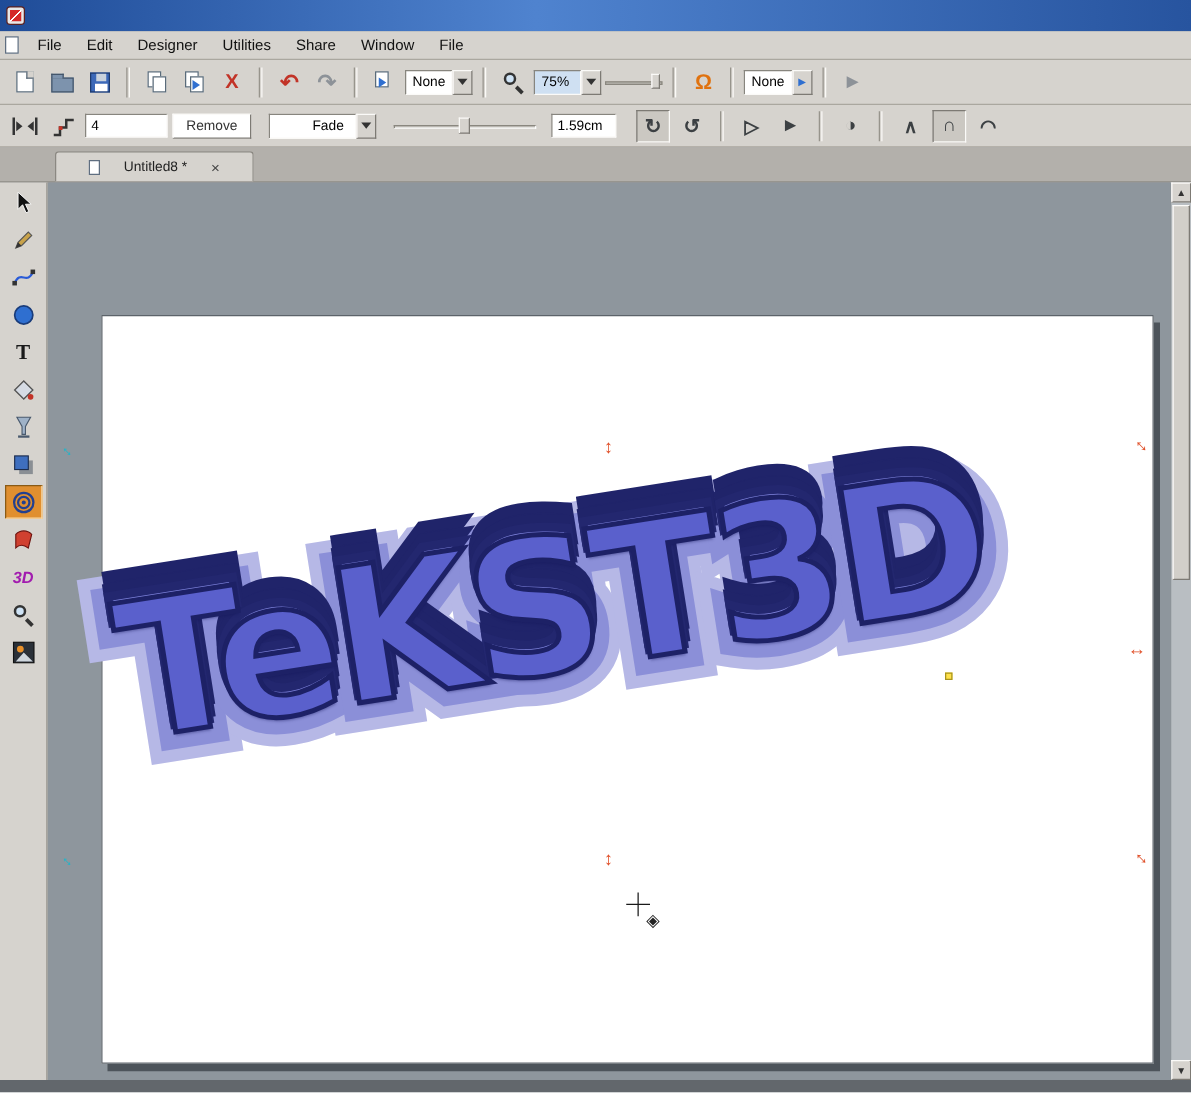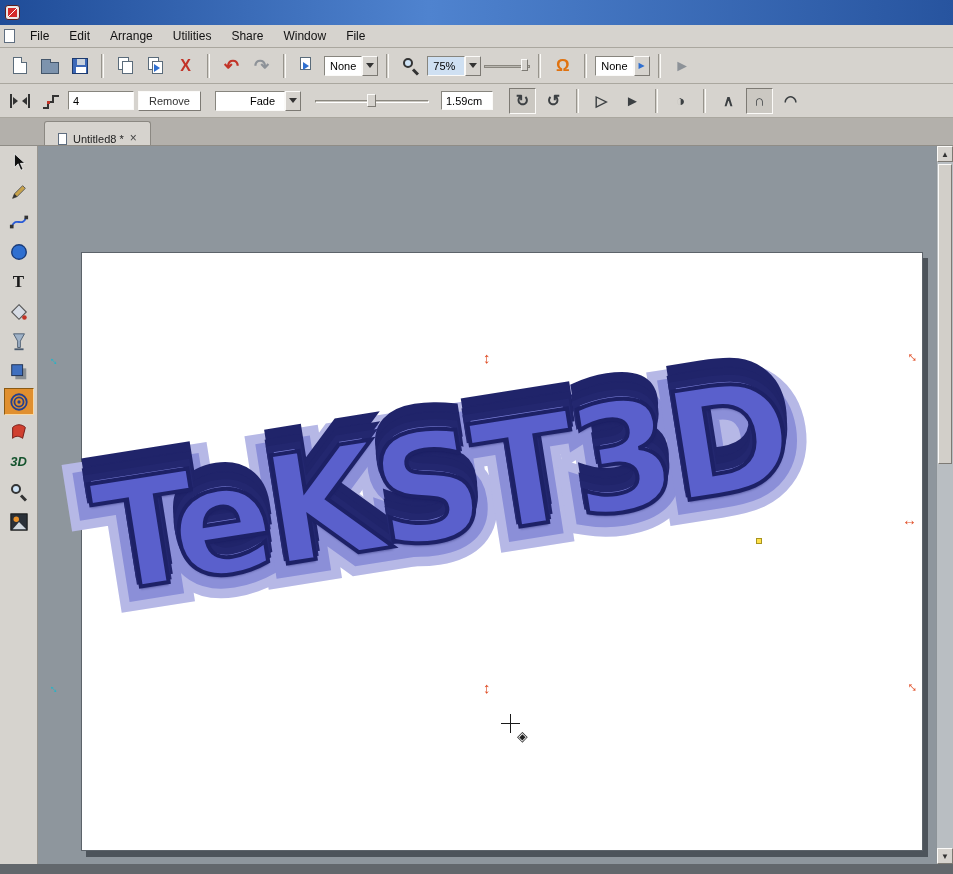--- a/index.html
+++ b/index.html
@@ -152,7 +152,7 @@
     <div class="doc-mini"></div>
     <div class="menu-item">File</div>
     <div class="menu-item">Edit</div>
-    <div class="menu-item">Arrange</div>
+    <div class="menu-item">Designer</div>
     <div class="menu-item">Utilities</div>
     <div class="menu-item">Share</div>
     <div class="menu-item">Window</div>

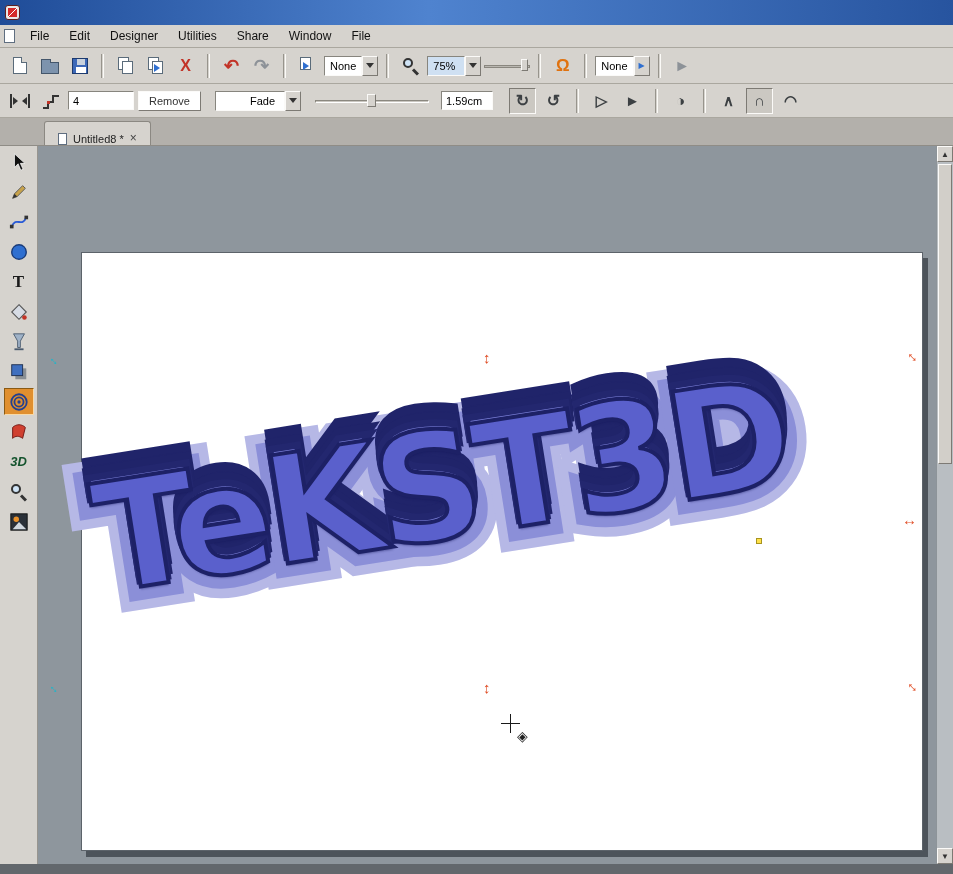--- a/index.html
+++ b/index.html
@@ -87,7 +87,7 @@
   .tabbar { position:absolute; left:0; top:118px; right:0; height:28px; background:#b3b0ab;
     border-bottom:1px solid #8f8c86; display:flex; align-items:flex-end; padding-left:44px; }
   .tab { height:24px; background:#d6d3ce; border:1px solid #8b8882; border-bottom:none;
-    border-radius:3px 3px 0 0; display:flex; align-items:flex-end; gap:6px; padding:0 13px; font-size:11px; color:#222; }
+    border-radius:3px 3px 0 0; display:flex; align-items:center; gap:19px; padding:0 26px; font-size:11px; color:#222; }
   .tab .close { font-size:12px; color:#444; }
 
   

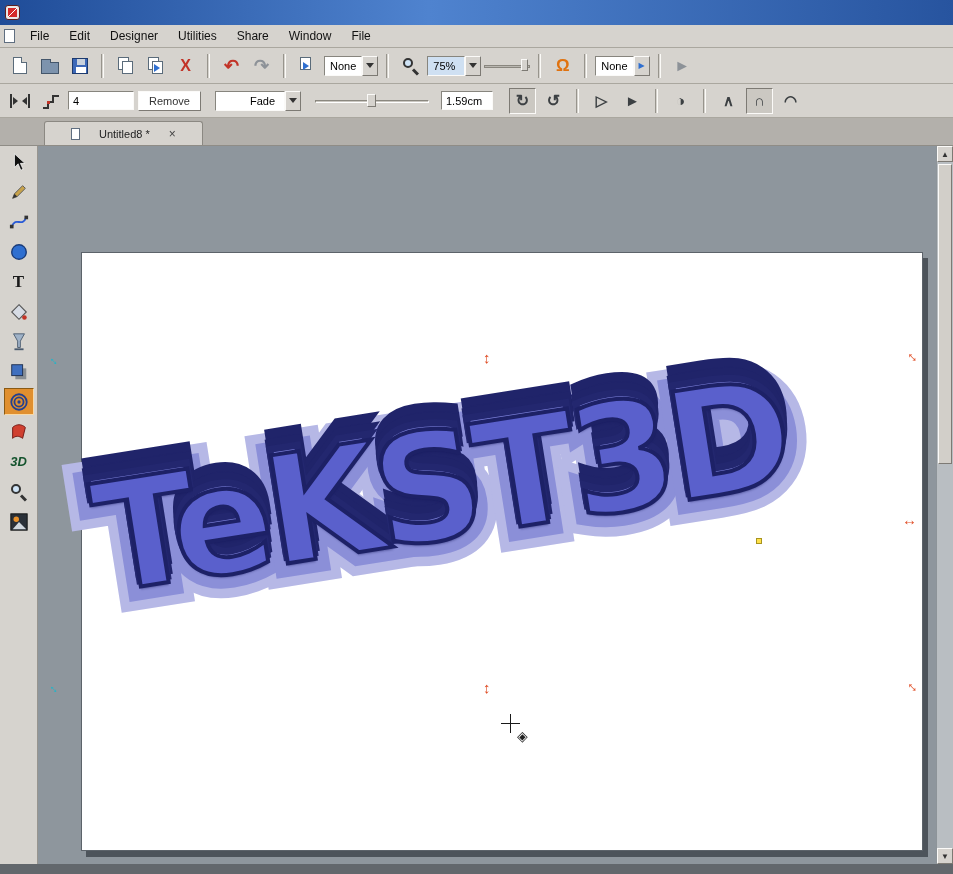--- a/index.html
+++ b/index.html
@@ -98,7 +98,7 @@
     border:1px solid transparent; font-weight:bold; }
   .tool.selected { background:#e08f2f; border-color:#8a5a14 #f7d9a8 #f7d9a8 #8a5a14; }
   .tool-T { font:bold 17px "Liberation Serif",serif; color:#1a1a1a; }
-  .tool-3d { font:bold 13px "Liberation Sans",sans-serif; color:#14532d; font-style:italic; }
+  .tool-3d { font:bold 13px "Liberation Sans",sans-serif; color:#a21caf; font-style:italic; }
 
   .canvas { position:absolute; left:39px; top:146px; right:17px; bottom:10px; background:#8e969d; overflow:hidden; }
   .page { position:absolute; left:42px; top:106px; width:842px; height:599px; background:#ffffff;

